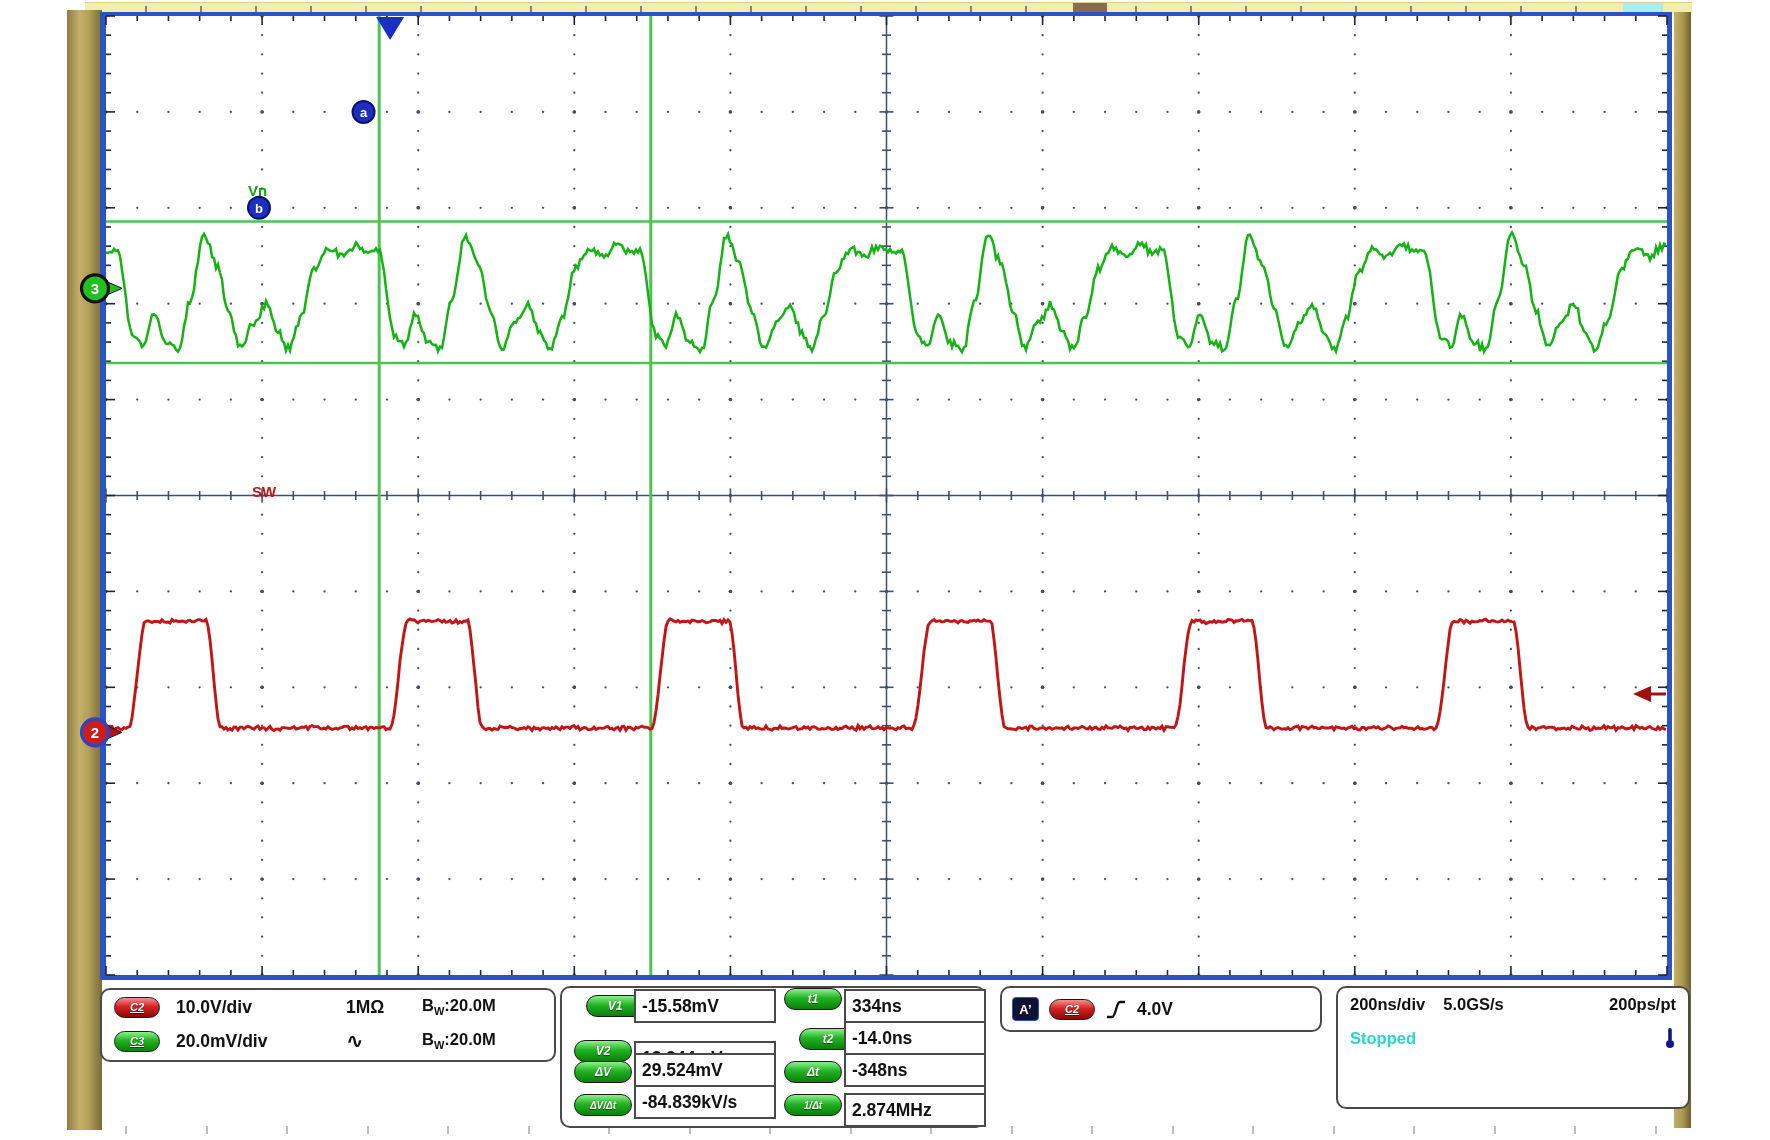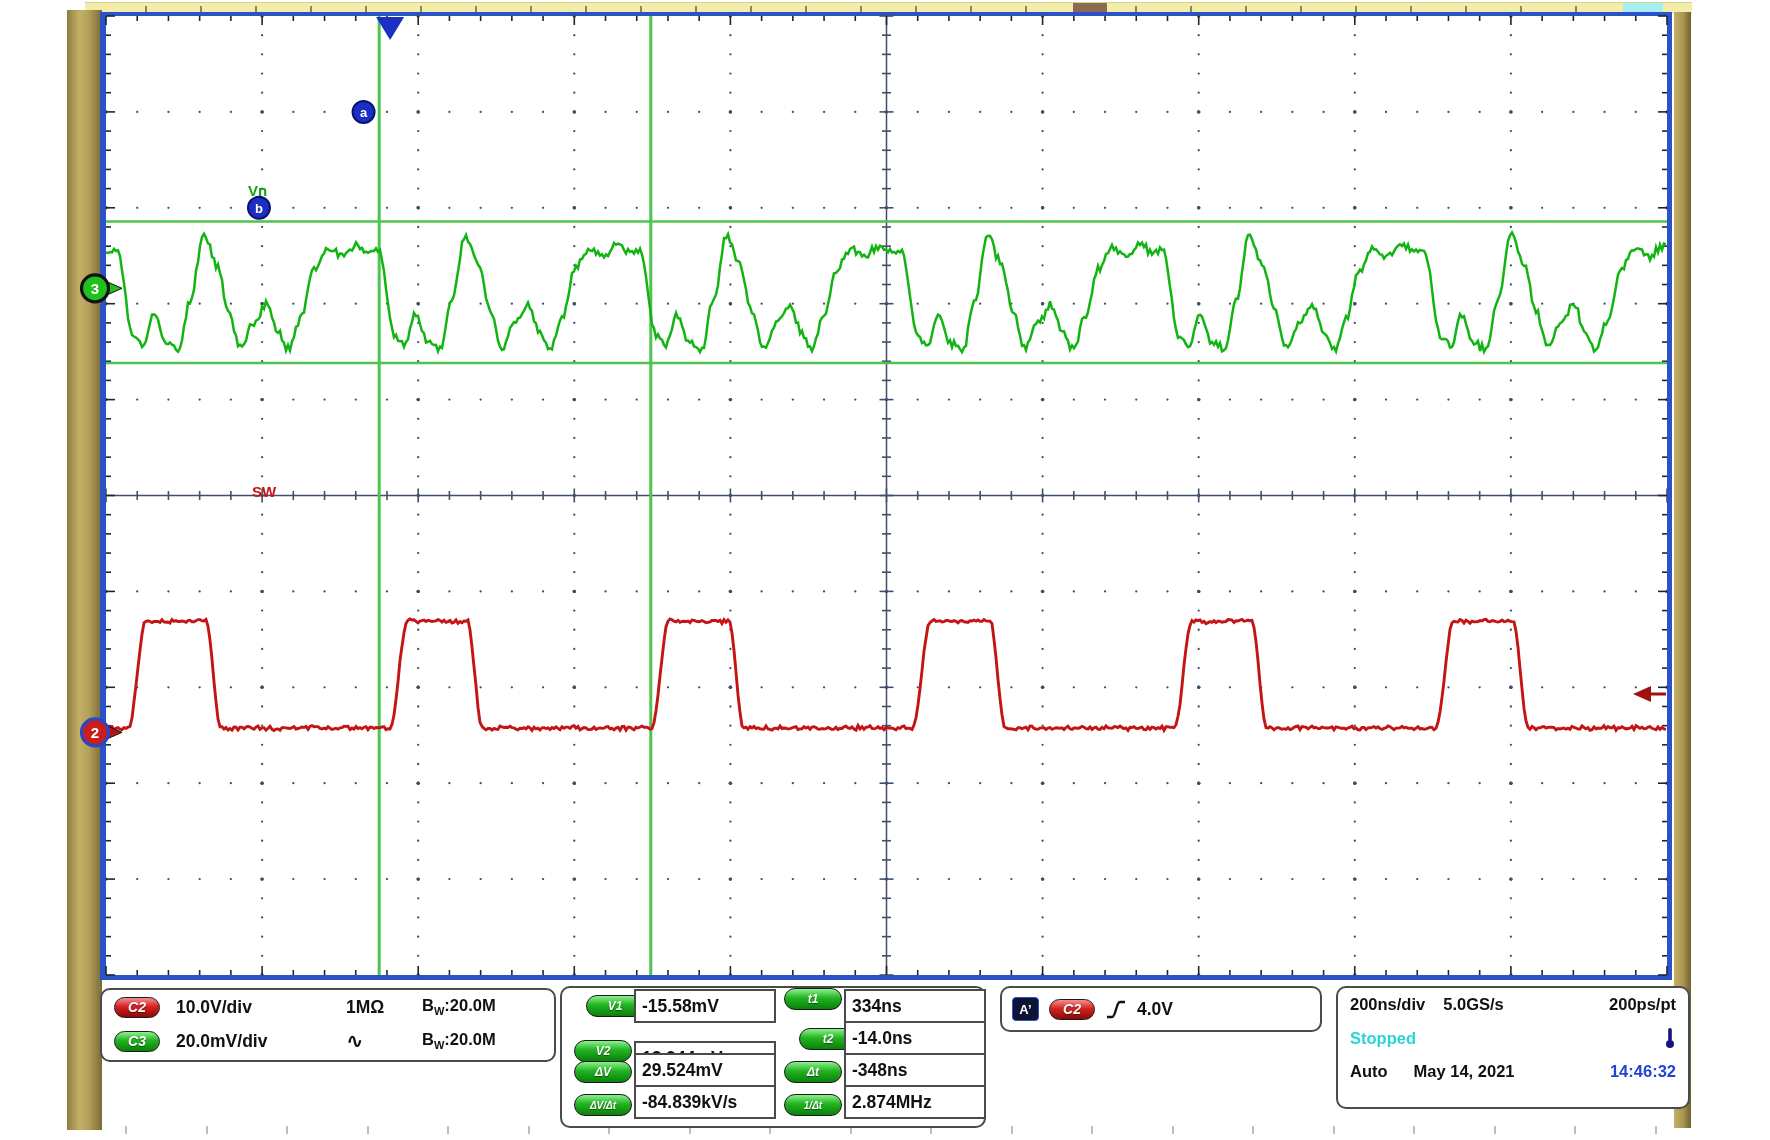--- a/index.html
+++ b/index.html
@@ -28,7 +28,7 @@
   .pill.red{background:linear-gradient(#f59090,#d62222 45%,#8c0808);}
   .pill.green{background:linear-gradient(#8df28d,#22b322 45%,#0a800a);}
   .ch-row{display:flex;align-items:center;height:34px;padding:0 12px;}
-  .ch-badge{width:46px;height:21px;font-size:14px;}
+  .ch-badge{width:46px;height:21px;font-size:11px;text-decoration:underline;}
   .ch-scale{margin-left:16px;width:170px;font-size:17.5px;}
   .ch-imp{width:76px;font-size:17.5px;}
   .ch-coup{width:76px;font-size:21px;font-weight:bold;}

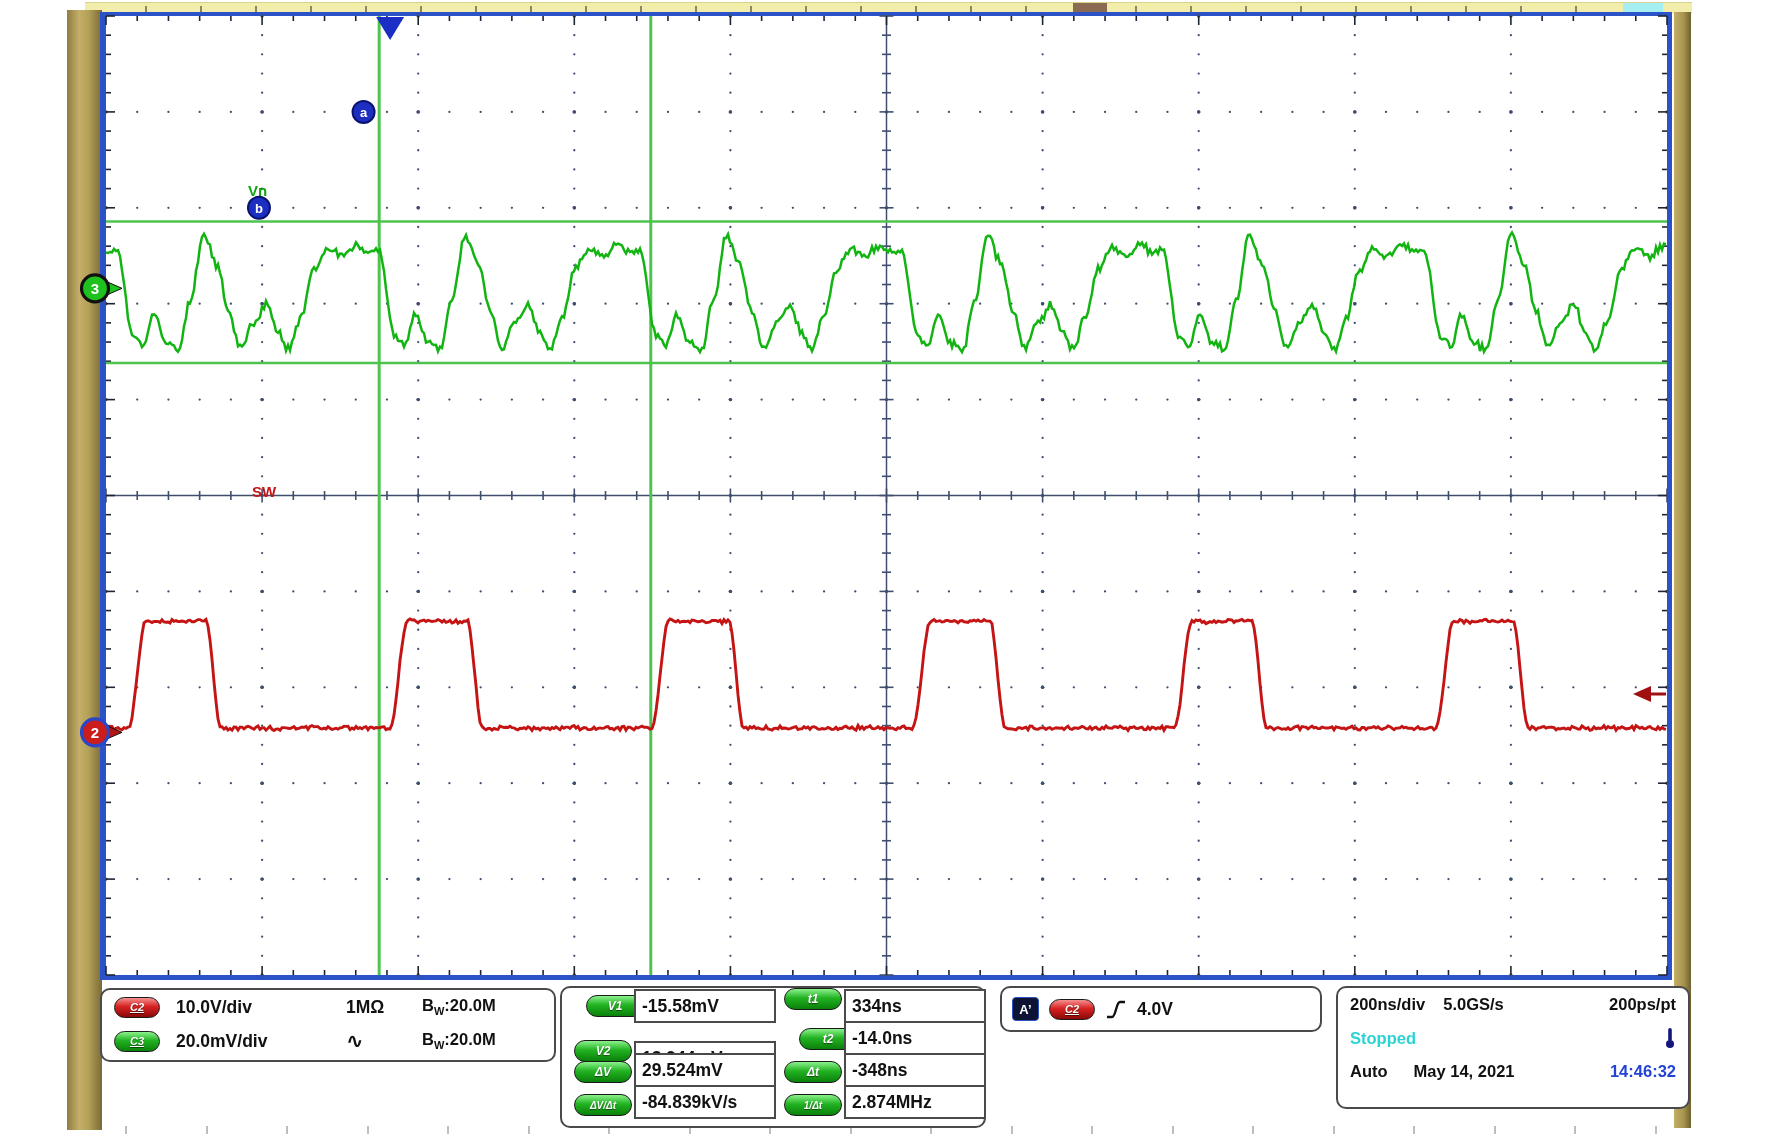--- a/index.html
+++ b/index.html
@@ -1304,13 +1304,6 @@
         <circle cx="6" cy="17" r="4" fill="#15157e"></circle>
       </svg>
     </div>
-    <div class="st-row">
-      <span class="st-left" style="gap:26px;">
-        <span>Auto</span>
-        <span>May 14, 2021</span>
-      </span>
-      <span class="blue">14:46:32</span>
-    </div>
   </div>
 
   <div id="bottom-ticks">

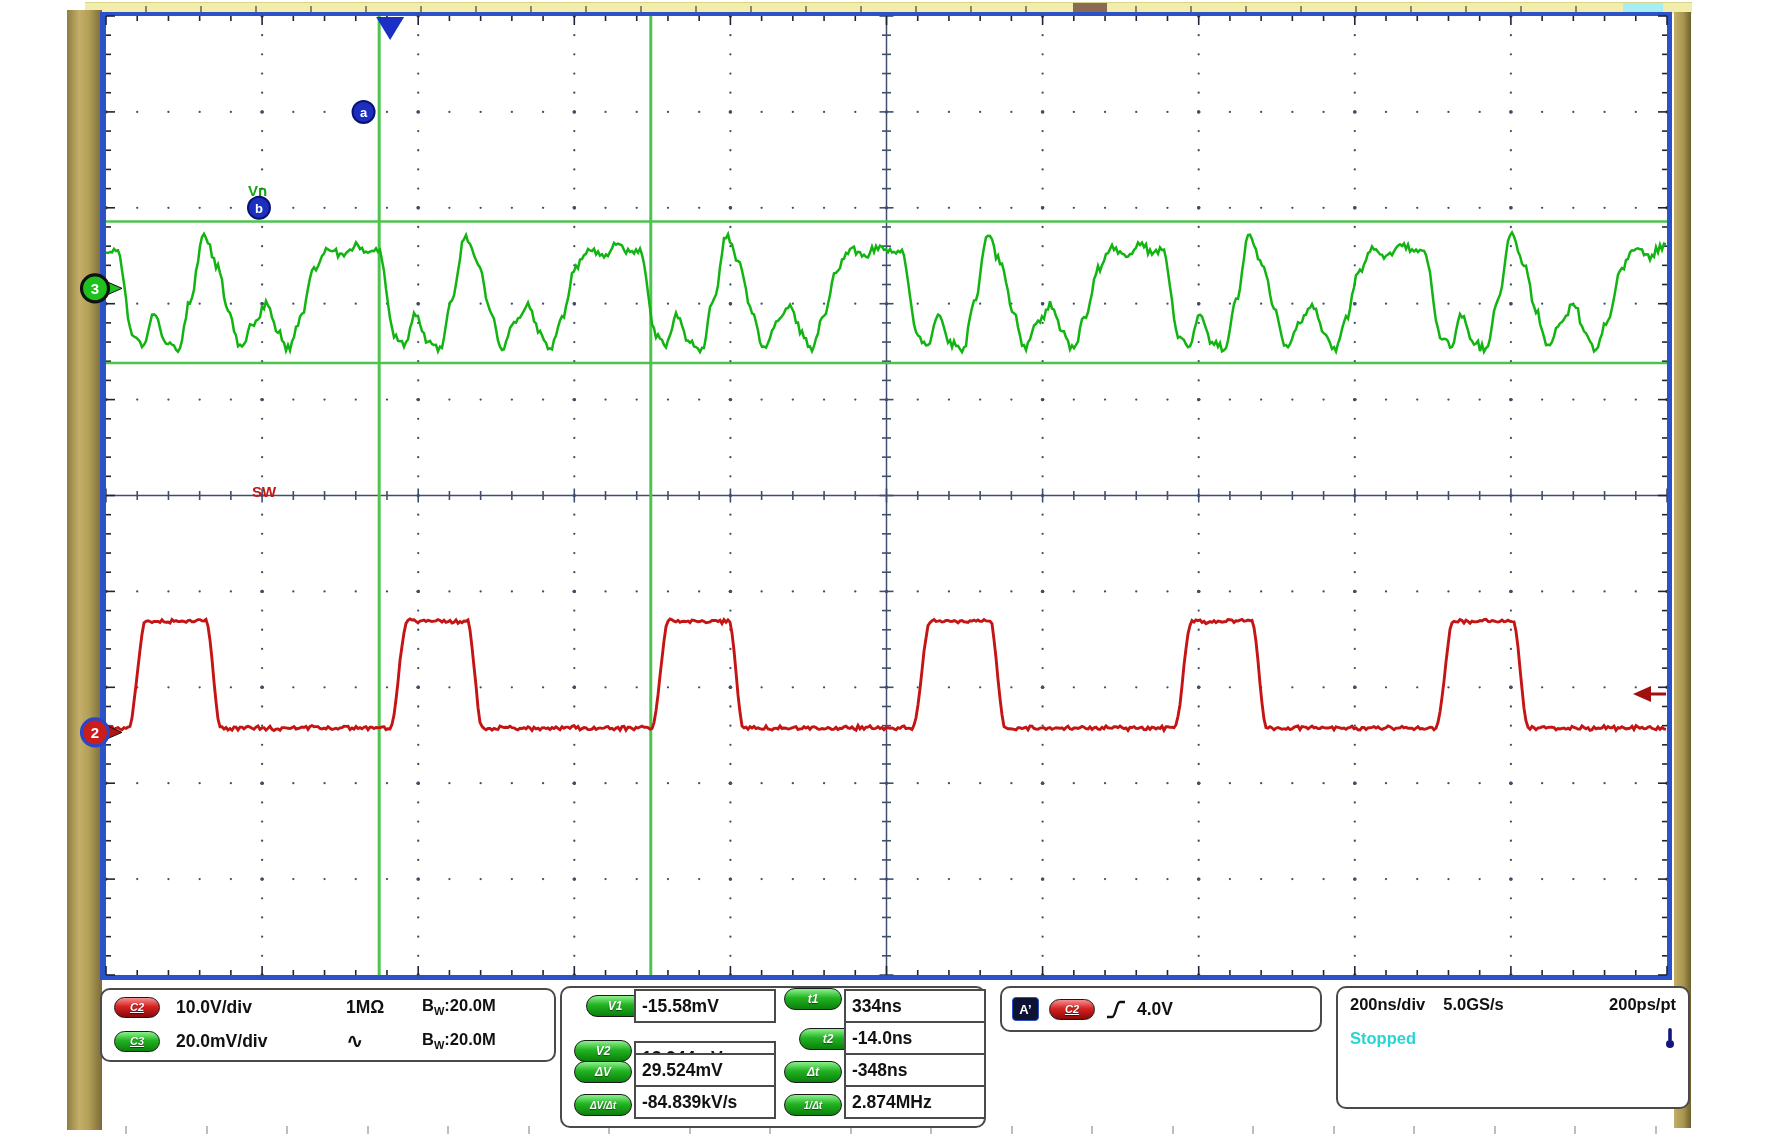--- a/index.html
+++ b/index.html
@@ -1275,7 +1275,7 @@
     <div class="m-cell" style="left:282px;top:1px;">334ns</div>
     <div class="m-cell" style="left:282px;top:33px;">-14.0ns</div>
     <div class="m-cell" style="left:282px;top:65px;">-348ns</div>
-    <div class="m-cell" style="left:282px;top:97px;">2.874MHz</div>
+    <div class="m-cell" style="left:282px;top:105px;">2.874MHz</div>
   </div>
 
   <div class="rbox" style="left:1000px;top:986px;width:322px;height:46px;">

